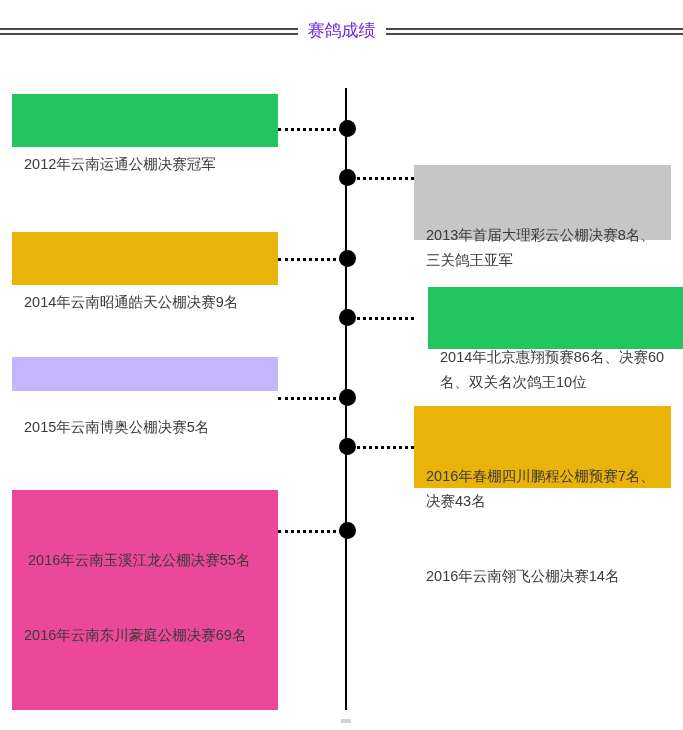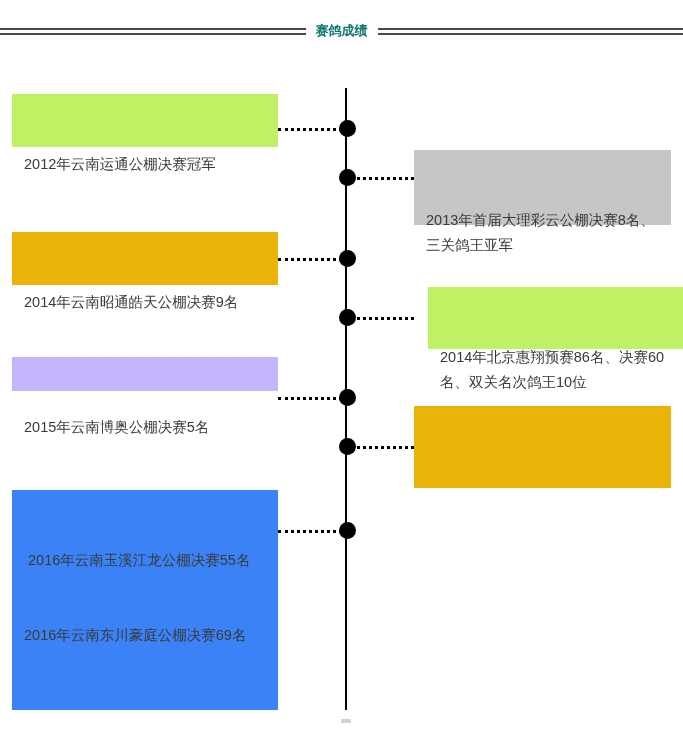--- a/index.html
+++ b/index.html
@@ -36,12 +36,11 @@
   #title-text {
     flex: 0 0 auto;
     padding: 0 10px;
-    font-size: 13px;
+    font-size: 17px;
     line-height: 20px;
-    color: #0f766e;
+    color: #6d28d9;
     white-space: nowrap;
     letter-spacing: 0px;
-    font-weight: bold;
   }
 
   

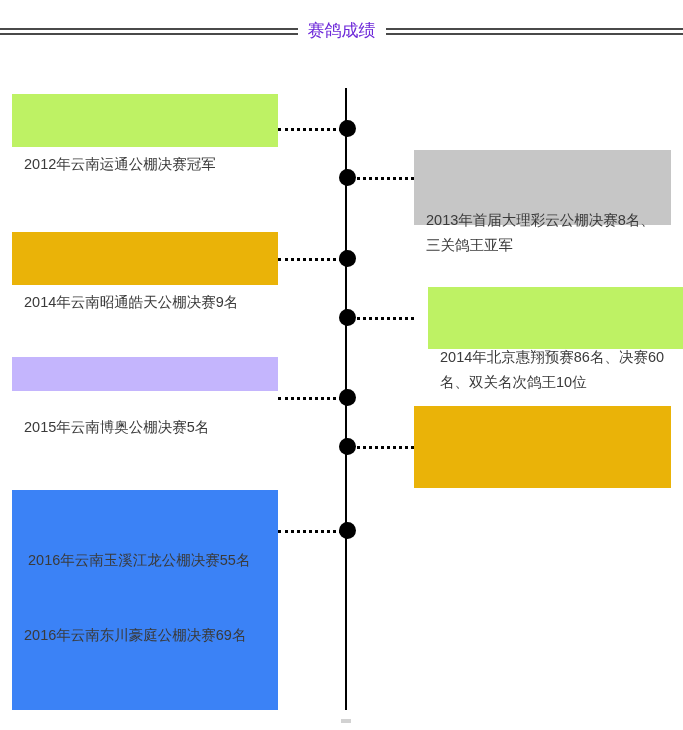--- a/index.html
+++ b/index.html
@@ -94,7 +94,7 @@
     display: block;
   }
 
-  .card-teal      { background: #bef264; }
+  .card-teal      { background: #22c55e; }
   .card-gray-dark { background: #c6c6c6; }
   .card-gray      { background: #eab308; }
   .card-sky       { background: #c4b5fd; }

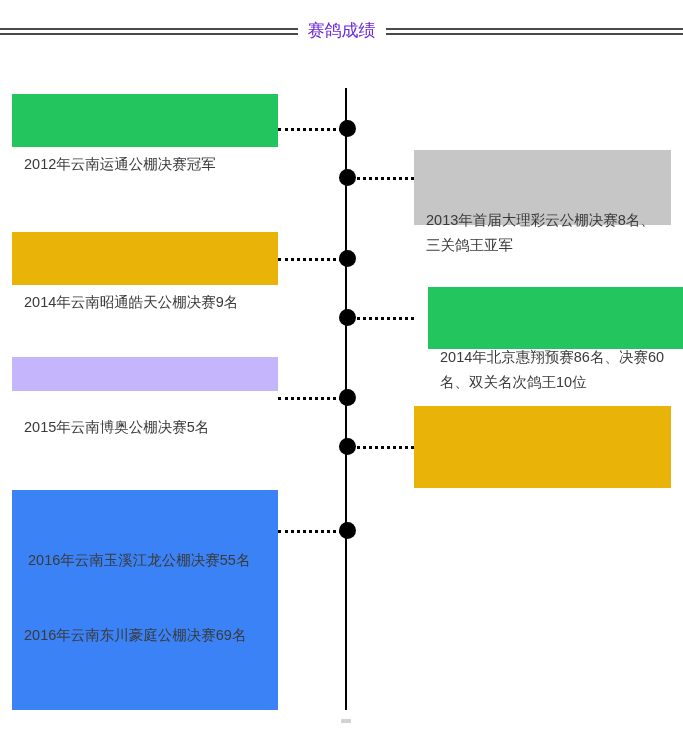--- a/index.html
+++ b/index.html
@@ -95,7 +95,7 @@
   }
 
   .card-teal      { background: #22c55e; }
-  .card-gray-dark { background: #c6c6c6; }
+  .card-gray-dark { background: #c6c6c6; margin-top: 15px; }
   .card-gray      { background: #eab308; }
   .card-sky       { background: #c4b5fd; }
   .card-pale      { background: #3b82f6; }

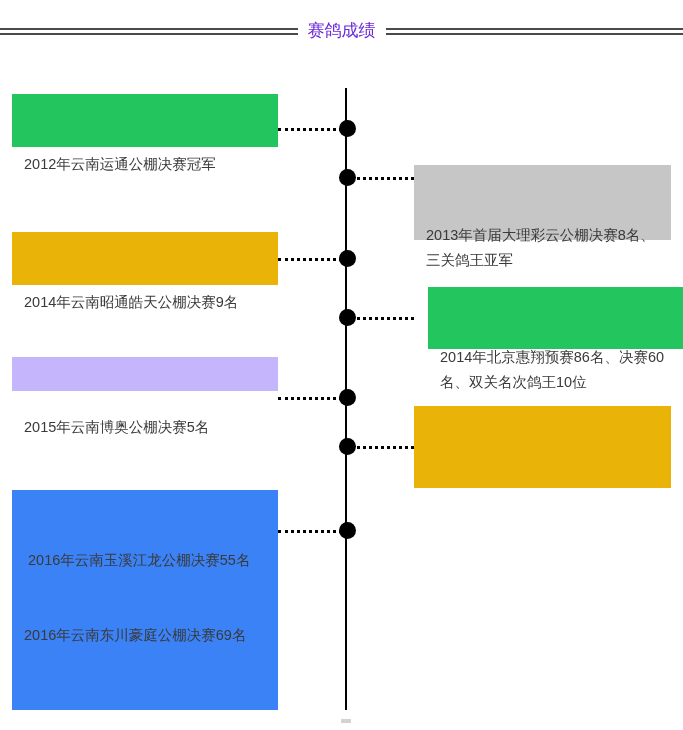--- a/index.html
+++ b/index.html
@@ -149,6 +149,7 @@
 </div>
 
 <div class="card card-gray" style="left:414px; top:406px; width:257px; height:82px;">
+  <span class="line">2016年春棚四川鹏程公棚预赛7名、决赛43名</span>
 </div>
 
 <div class="card card-pale" style="left:12px; top:490px; width:266px; height:220px;">

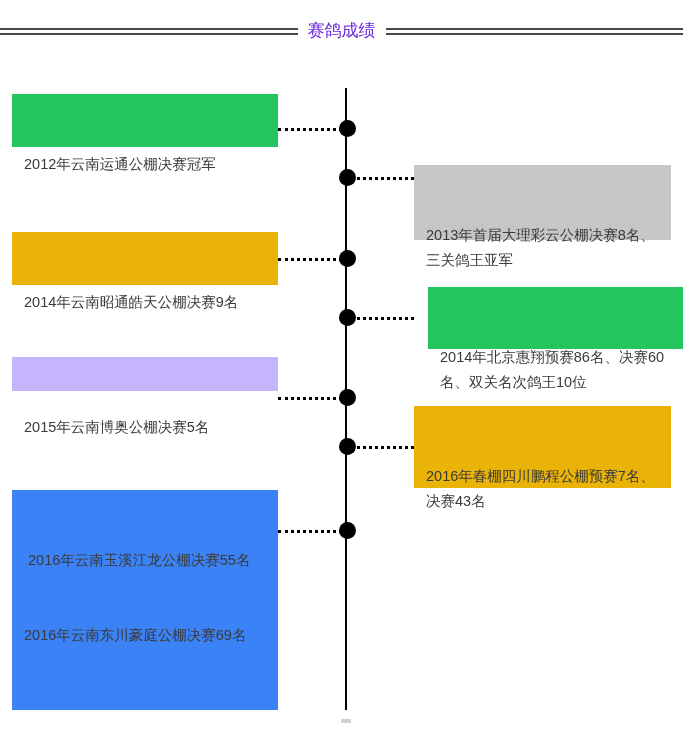--- a/index.html
+++ b/index.html
@@ -98,7 +98,7 @@
   .card-gray-dark { background: #c6c6c6; margin-top: 15px; }
   .card-gray      { background: #eab308; }
   .card-sky       { background: #c4b5fd; }
-  .card-pale      { background: #3b82f6; }
+  .card-pale      { background: #ec4899; }
 </style>
 </head>
 <body>

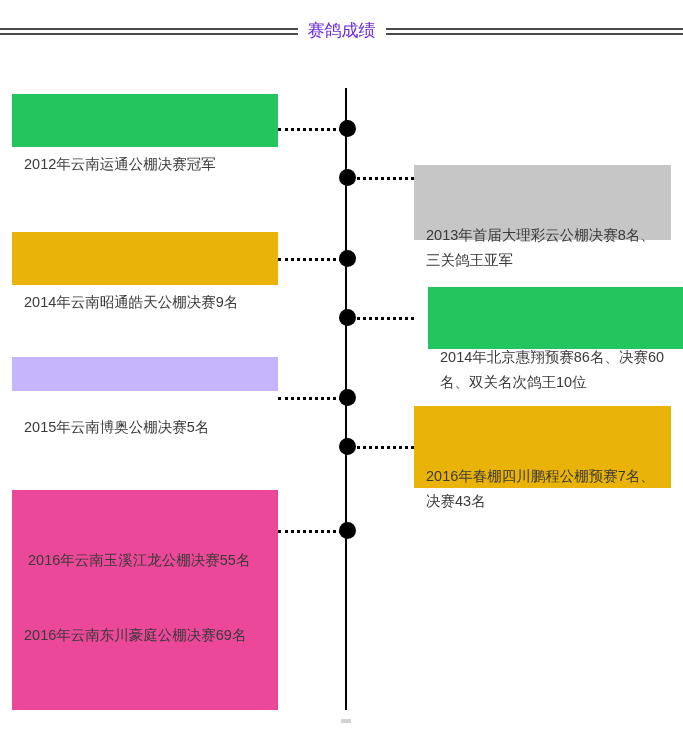--- a/index.html
+++ b/index.html
@@ -150,6 +150,7 @@
 
 <div class="card card-gray" style="left:414px; top:406px; width:257px; height:82px;">
   <span class="line">2016年春棚四川鹏程公棚预赛7名、决赛43名</span>
+  <span class="line">2016年云南翎飞公棚决赛14名</span>
 </div>
 
 <div class="card card-pale" style="left:12px; top:490px; width:266px; height:220px;">

